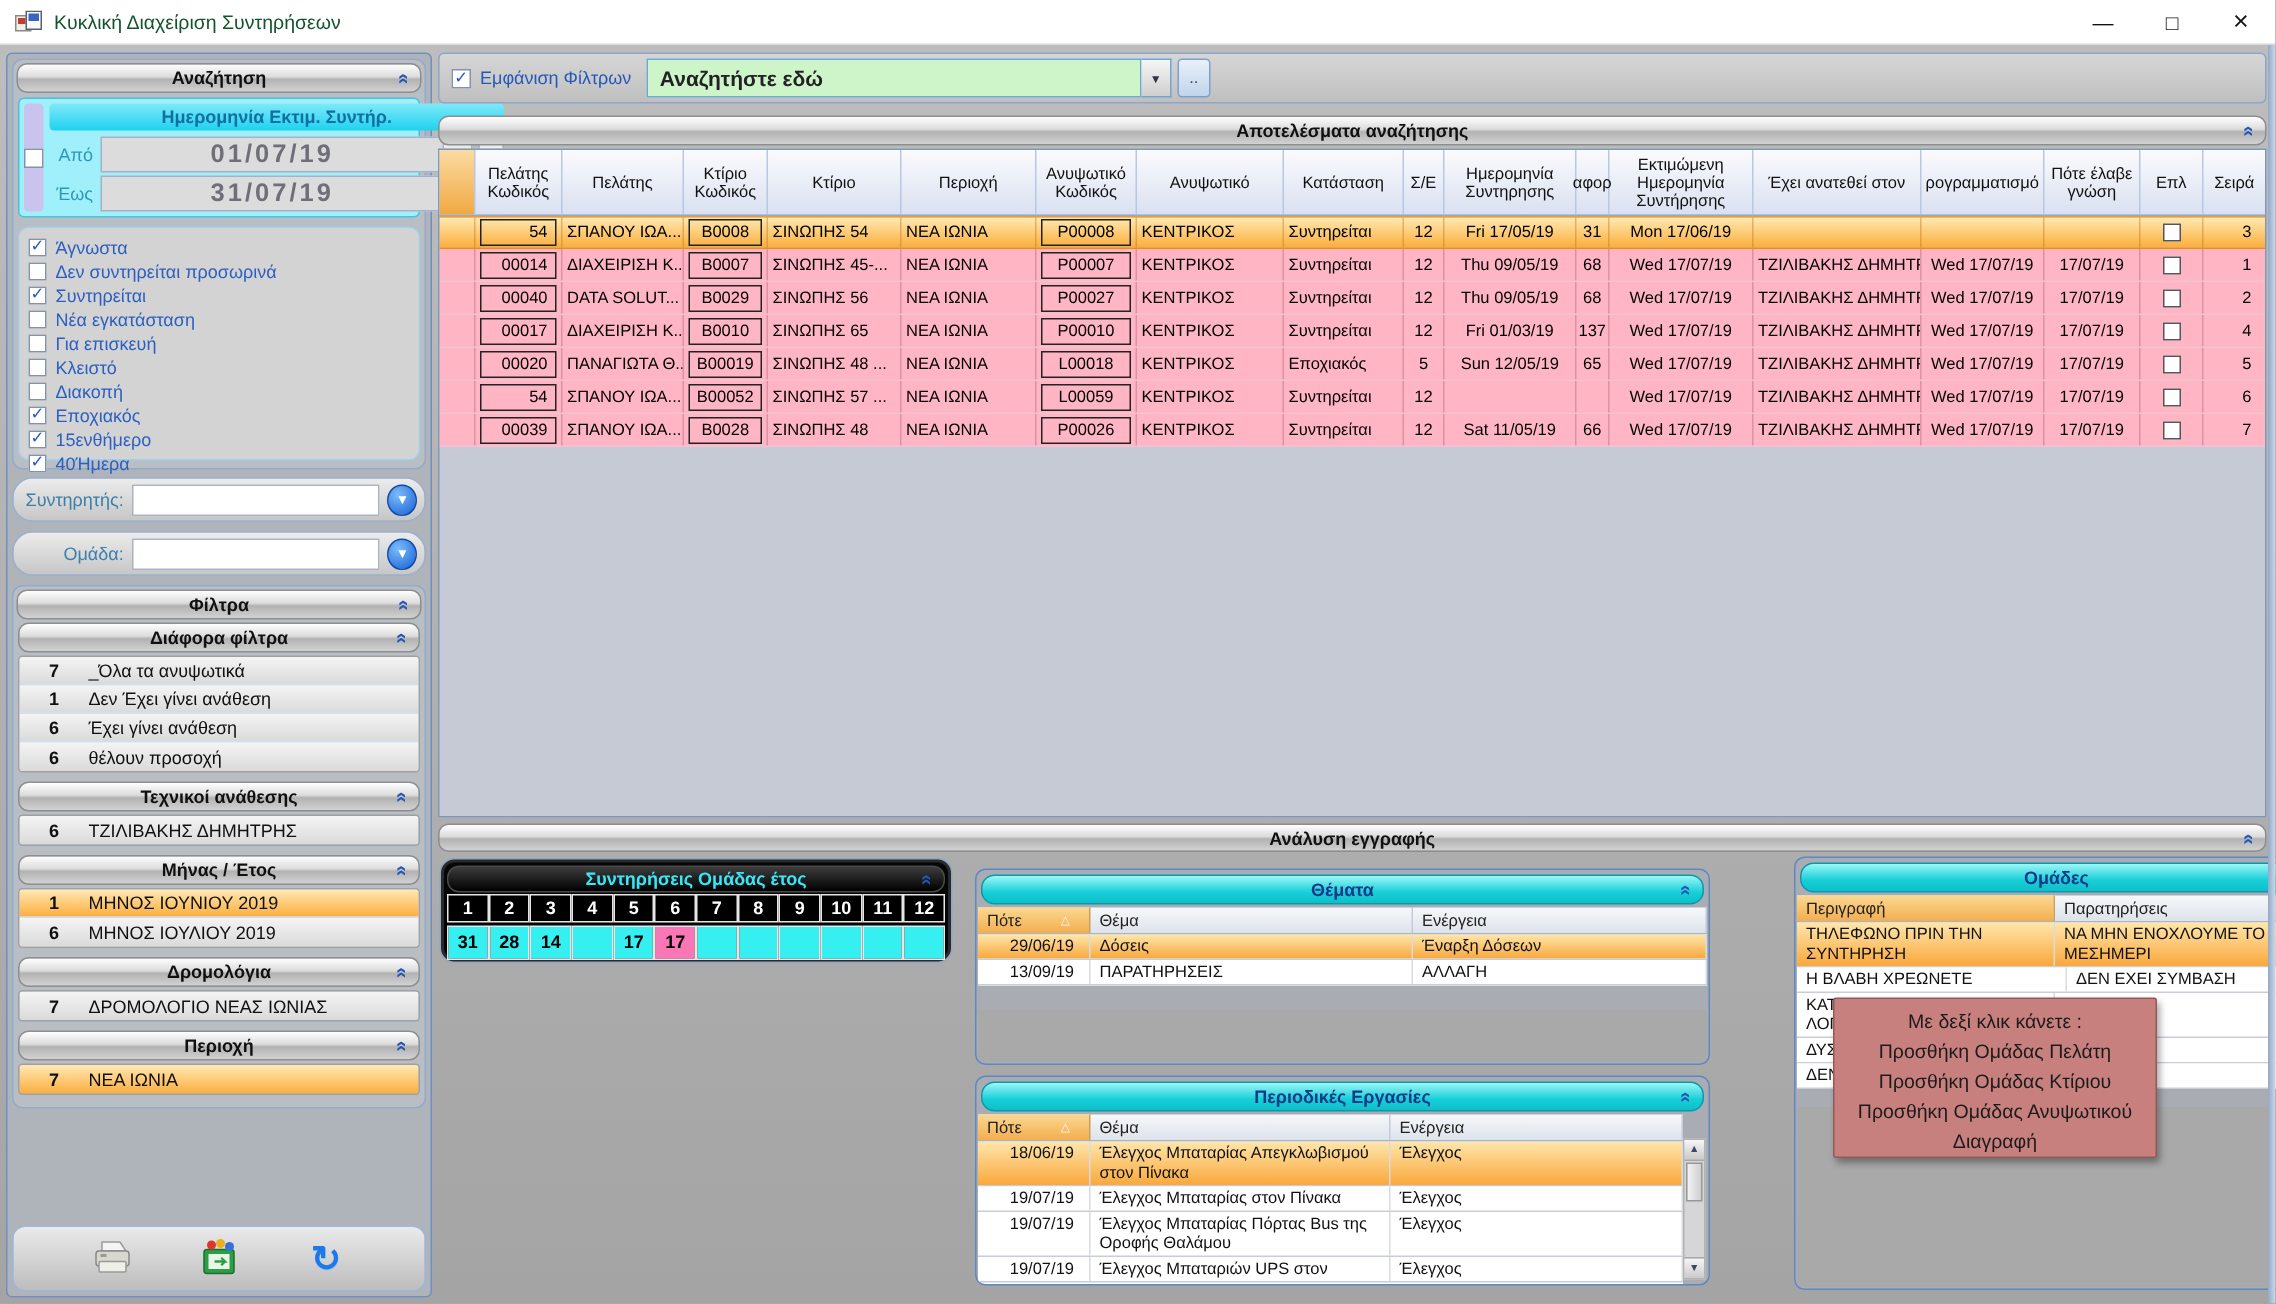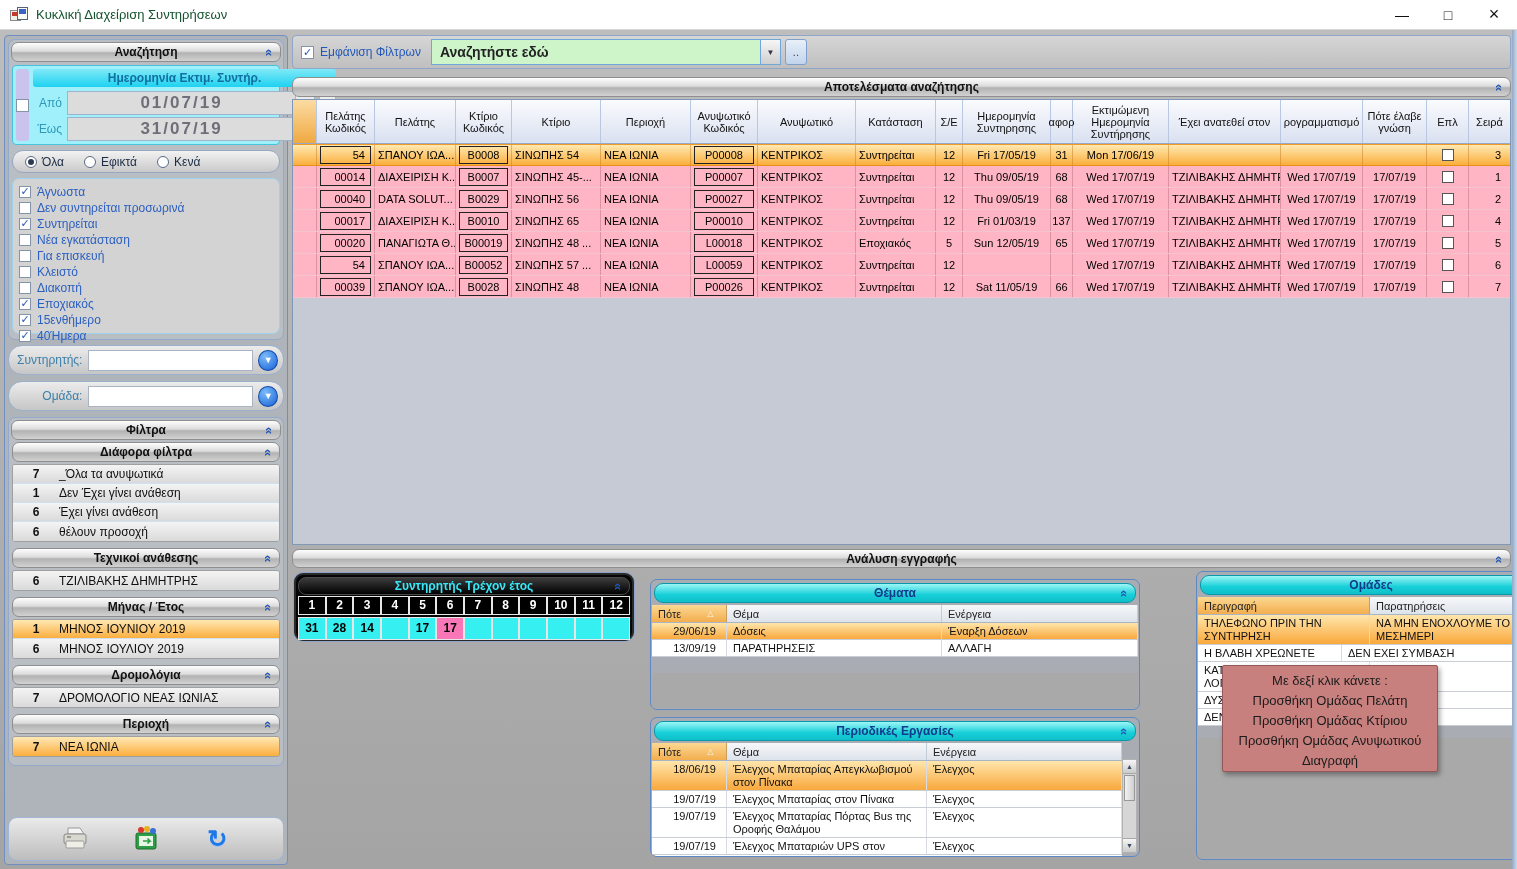--- a/index.html
+++ b/index.html
@@ -161,20 +161,6 @@
           </div>
         </div>
       </div>
-      <div class="radio-row">
-        <span class="radio">
-            <span class="rdot on"></span>
-            <span>Όλα</span>
-          </span>
-        <span class="radio">
-            <span class="rdot"></span>
-            <span>Εφικτά</span>
-          </span>
-        <span class="radio">
-            <span class="rdot"></span>
-            <span>Κενά</span>
-          </span>
-      </div>
       <div class="status-list" id="status-list">
           <span class="status-item">
             <span class="cbx" style="width: 12px; height: 12px;">✓</span>

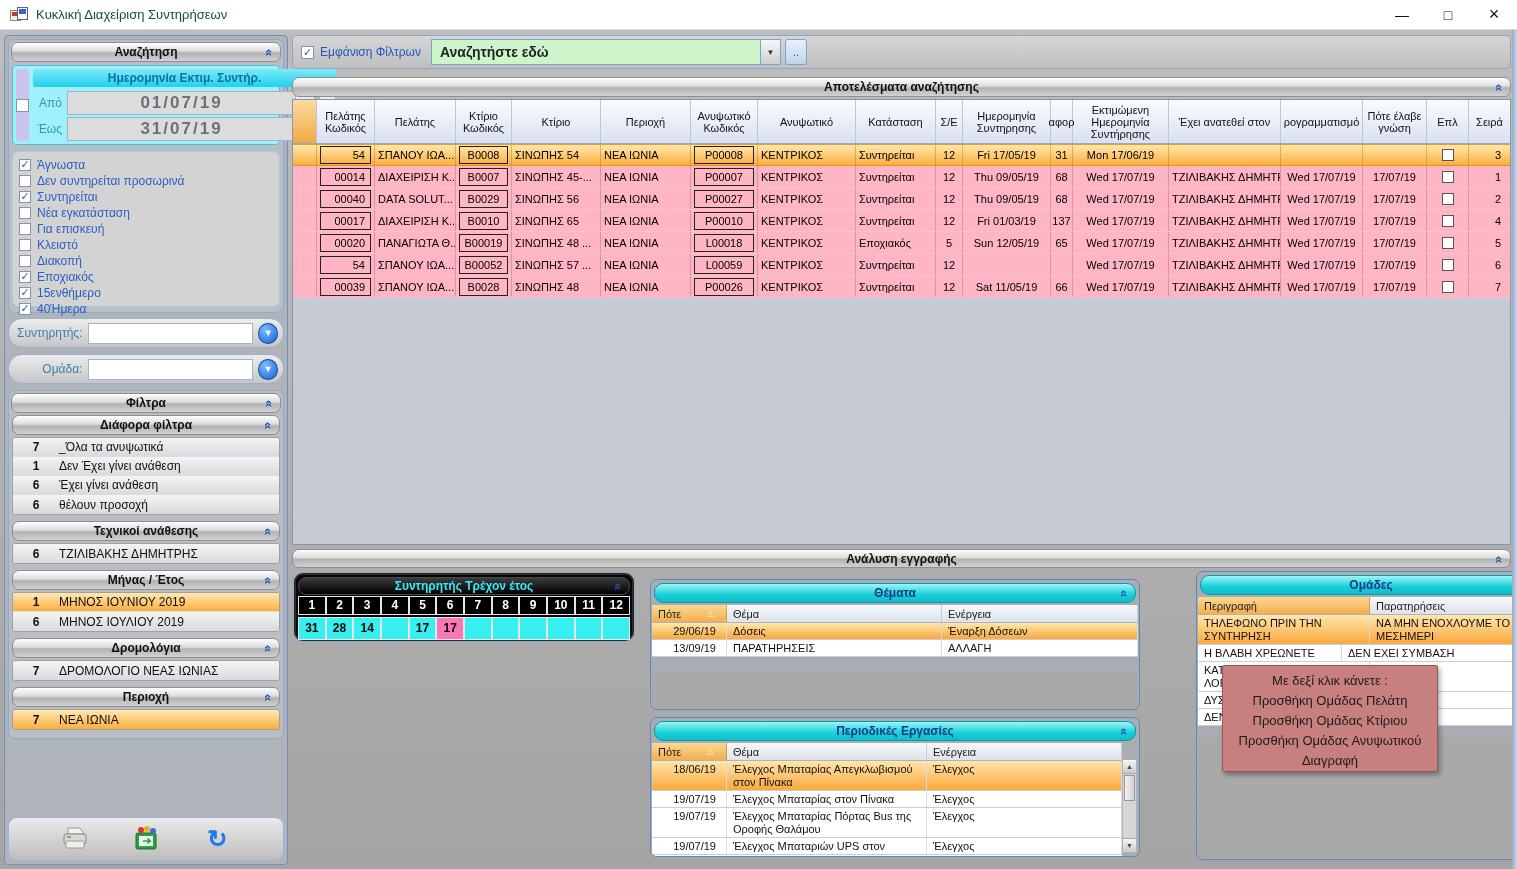--- a/index.html
+++ b/index.html
@@ -573,7 +573,7 @@
 
     <div class="months">
       <div class="months-hd">
-        <span>Συντηρητής Τρέχον έτος</span>
+        <span>Συντηρήσεις Ομάδας έτος</span>
         <span class="chev">«</span>
       </div>
       <div class="months-grid" id="months-grid">

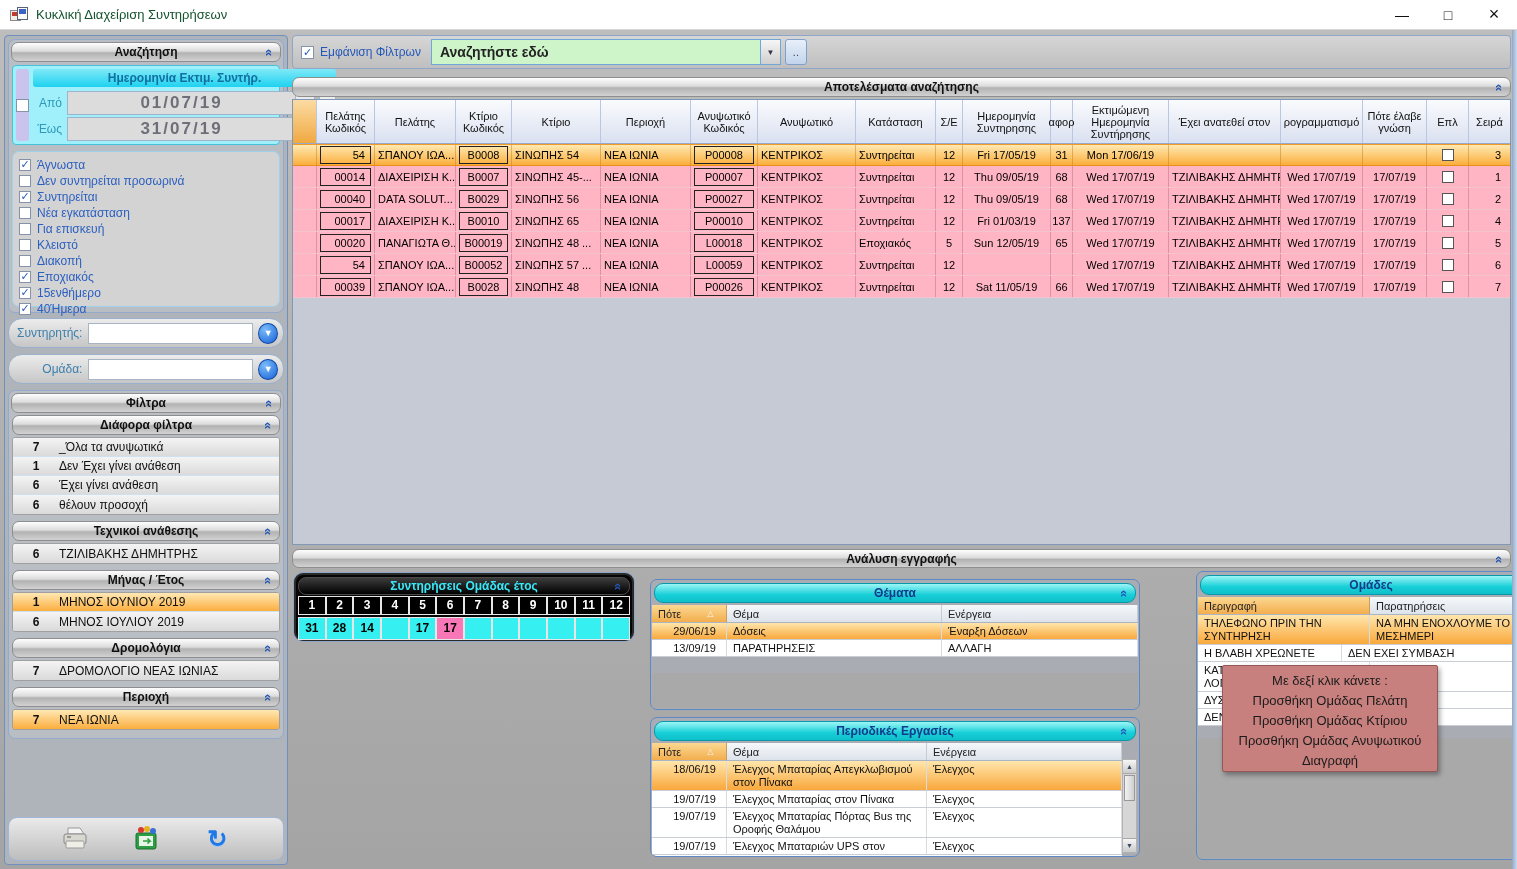--- a/index.html
+++ b/index.html
@@ -689,7 +689,7 @@
             <div class="t-cell" style="flex: 1 1 0%; white-space: normal;">ΝΑ ΜΗΝ ΕΝΟΧΛΟΥΜΕ ΤΟ ΜΕΣΗΜΕΡΙ</div>
           </div>
           <div class="t-row">
-            <div class="t-cell" style="width: 144px; white-space: normal;">Η ΒΛΑΒΗ ΧΡΕΩΝΕΤΕ</div>
+            <div class="t-cell" style="width: 180px; white-space: normal;">Η ΒΛΑΒΗ ΧΡΕΩΝΕΤΕ</div>
             <div class="t-cell" style="flex: 1 1 0%; white-space: normal;">ΔΕΝ ΕΧΕΙ ΣΥΜΒΑΣΗ</div>
           </div>
           <div class="t-row">

